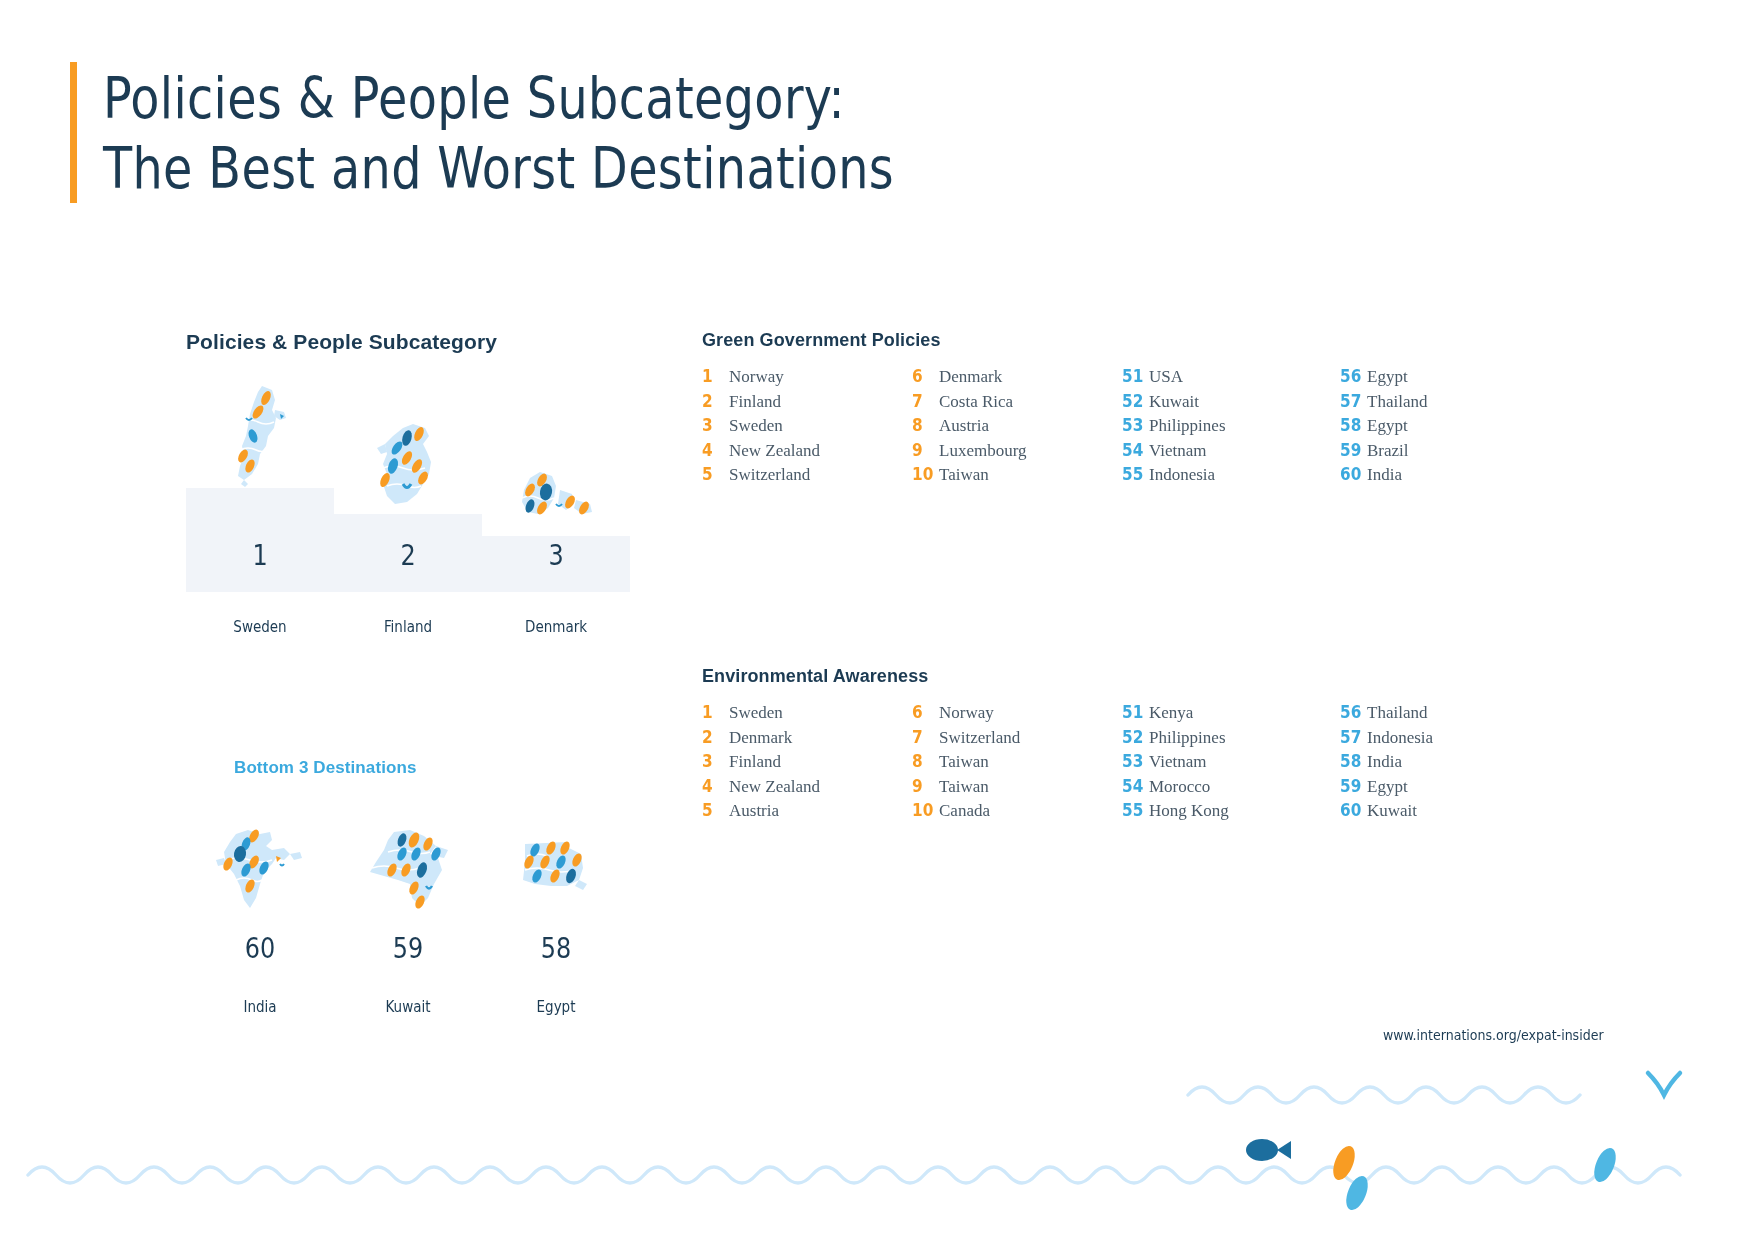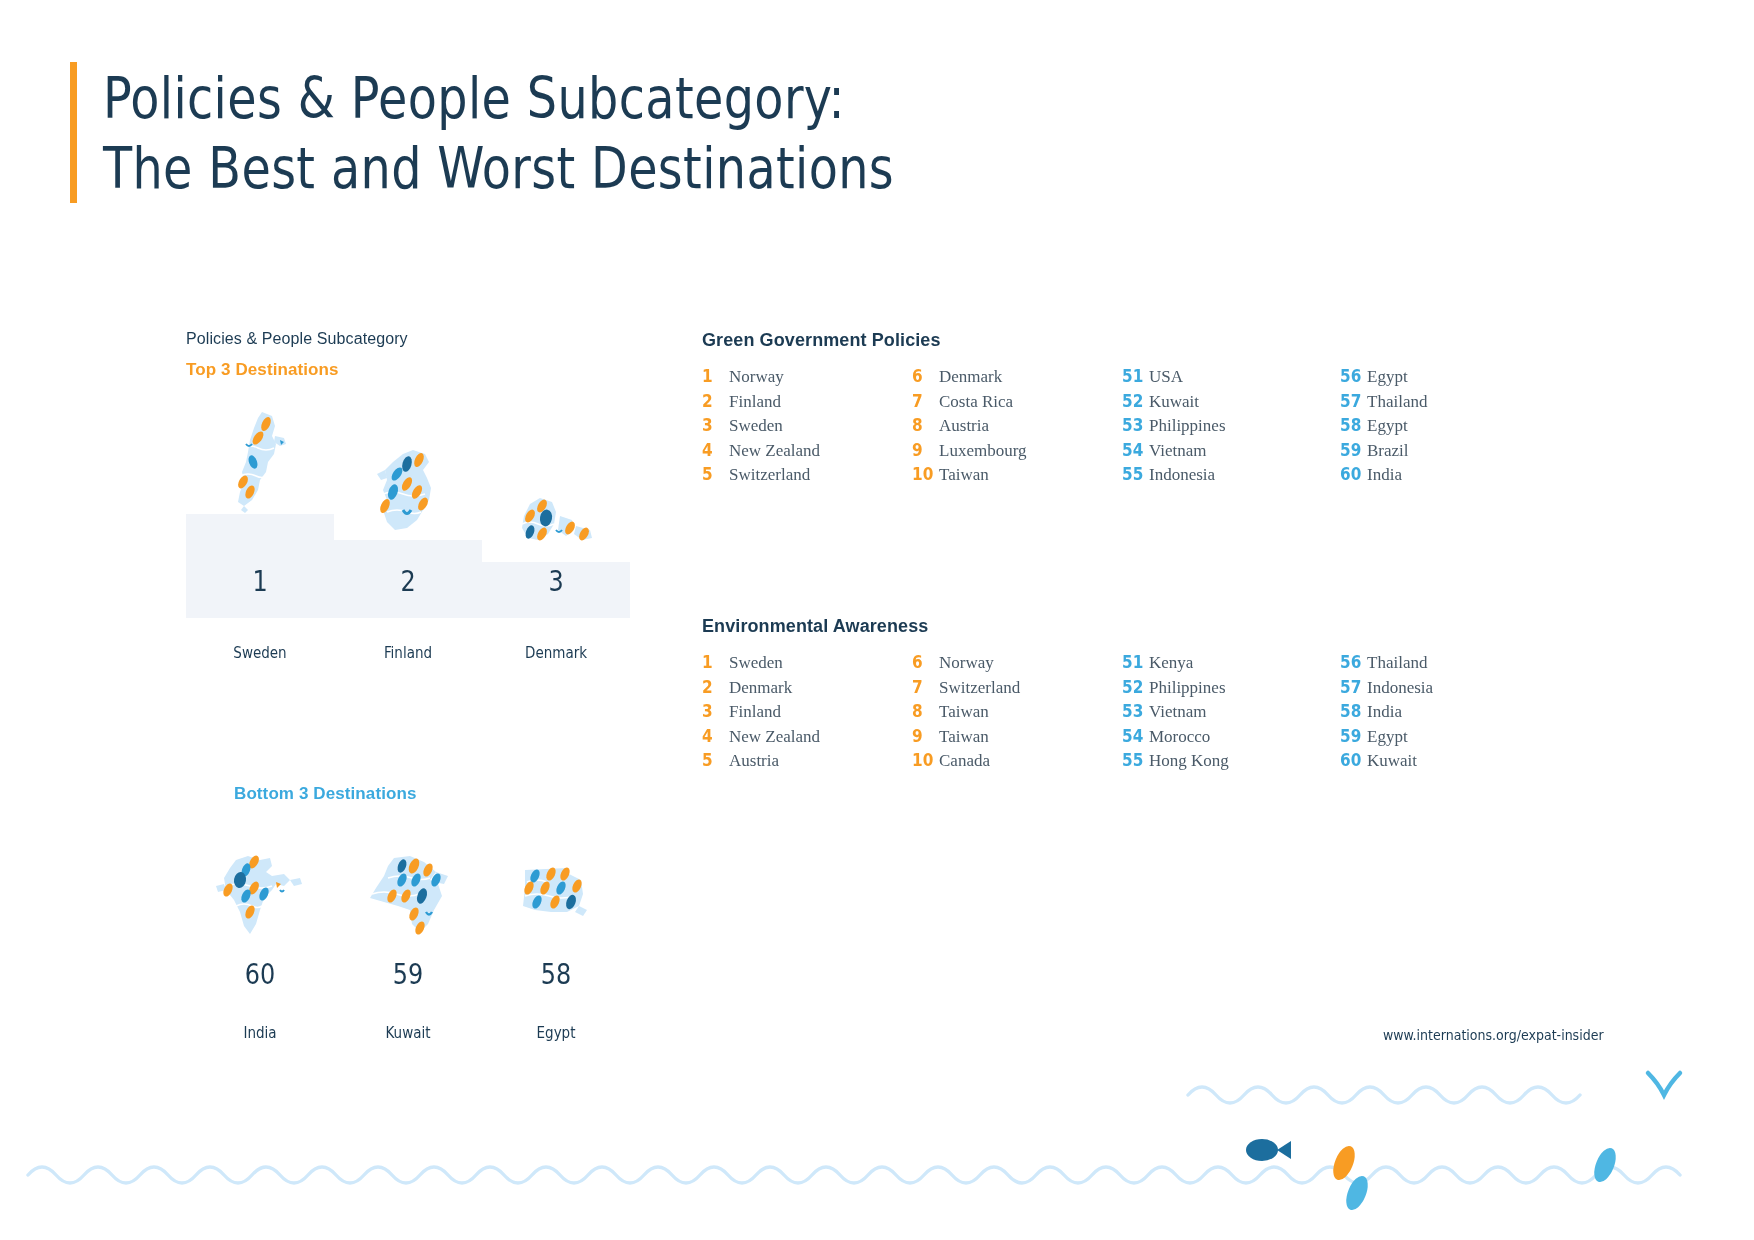--- a/index.html
+++ b/index.html
@@ -55,8 +55,8 @@
   .left-panel { position: absolute; left: 186px; top: 330px; width: 470px; }
 
   .panel-heading {
-    font-size: 16px;
-    font-weight: normal;
+    font-size: 21px;
+    font-weight: bold;
     color: #1C3B53;
     letter-spacing: 0.1px;
     margin-bottom: 12px;

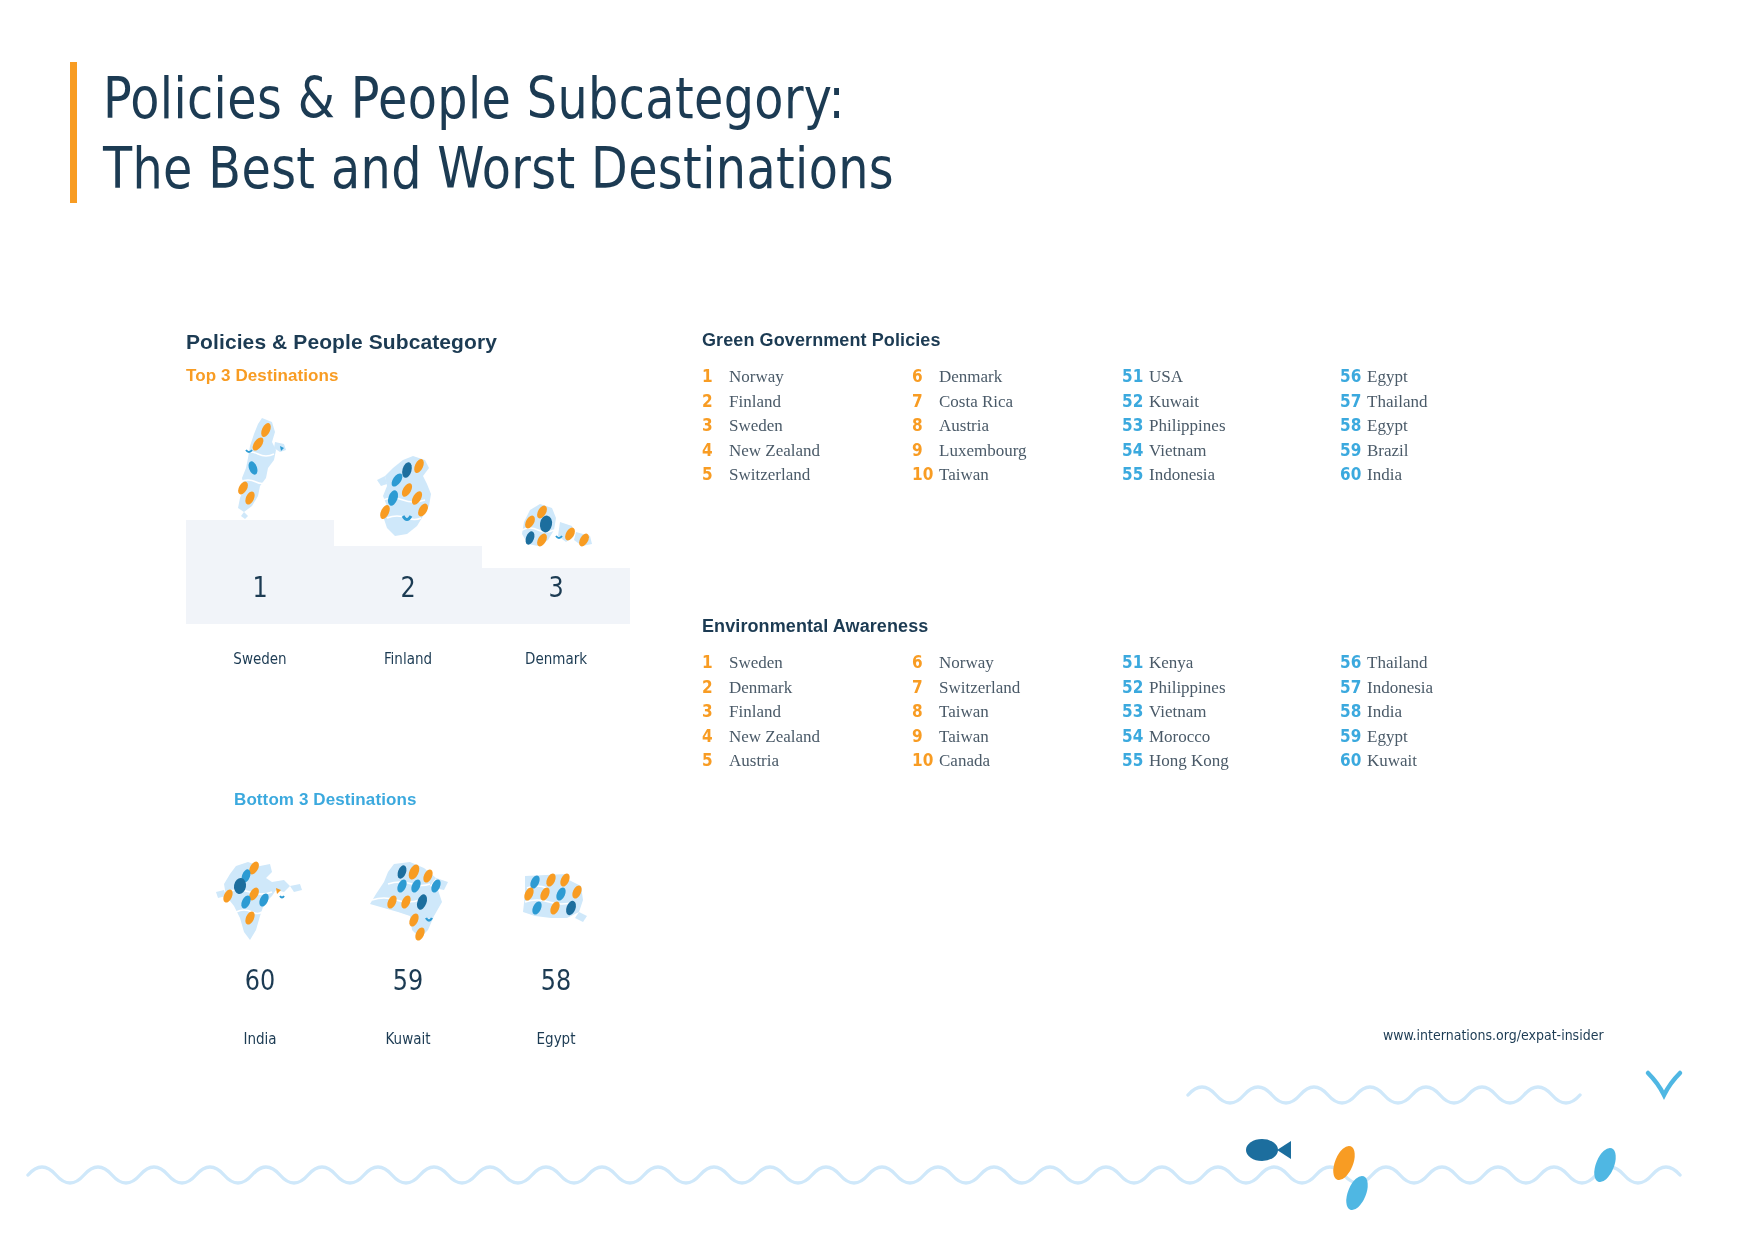--- a/index.html
+++ b/index.html
@@ -240,7 +240,6 @@
   <div class="left-panel">
 
     <div class="panel-heading">Policies &amp; People Subcategory</div>
-    <div class="sub-heading-top">Top 3 Destinations</div>
 
     <div class="podium-wrap">
 

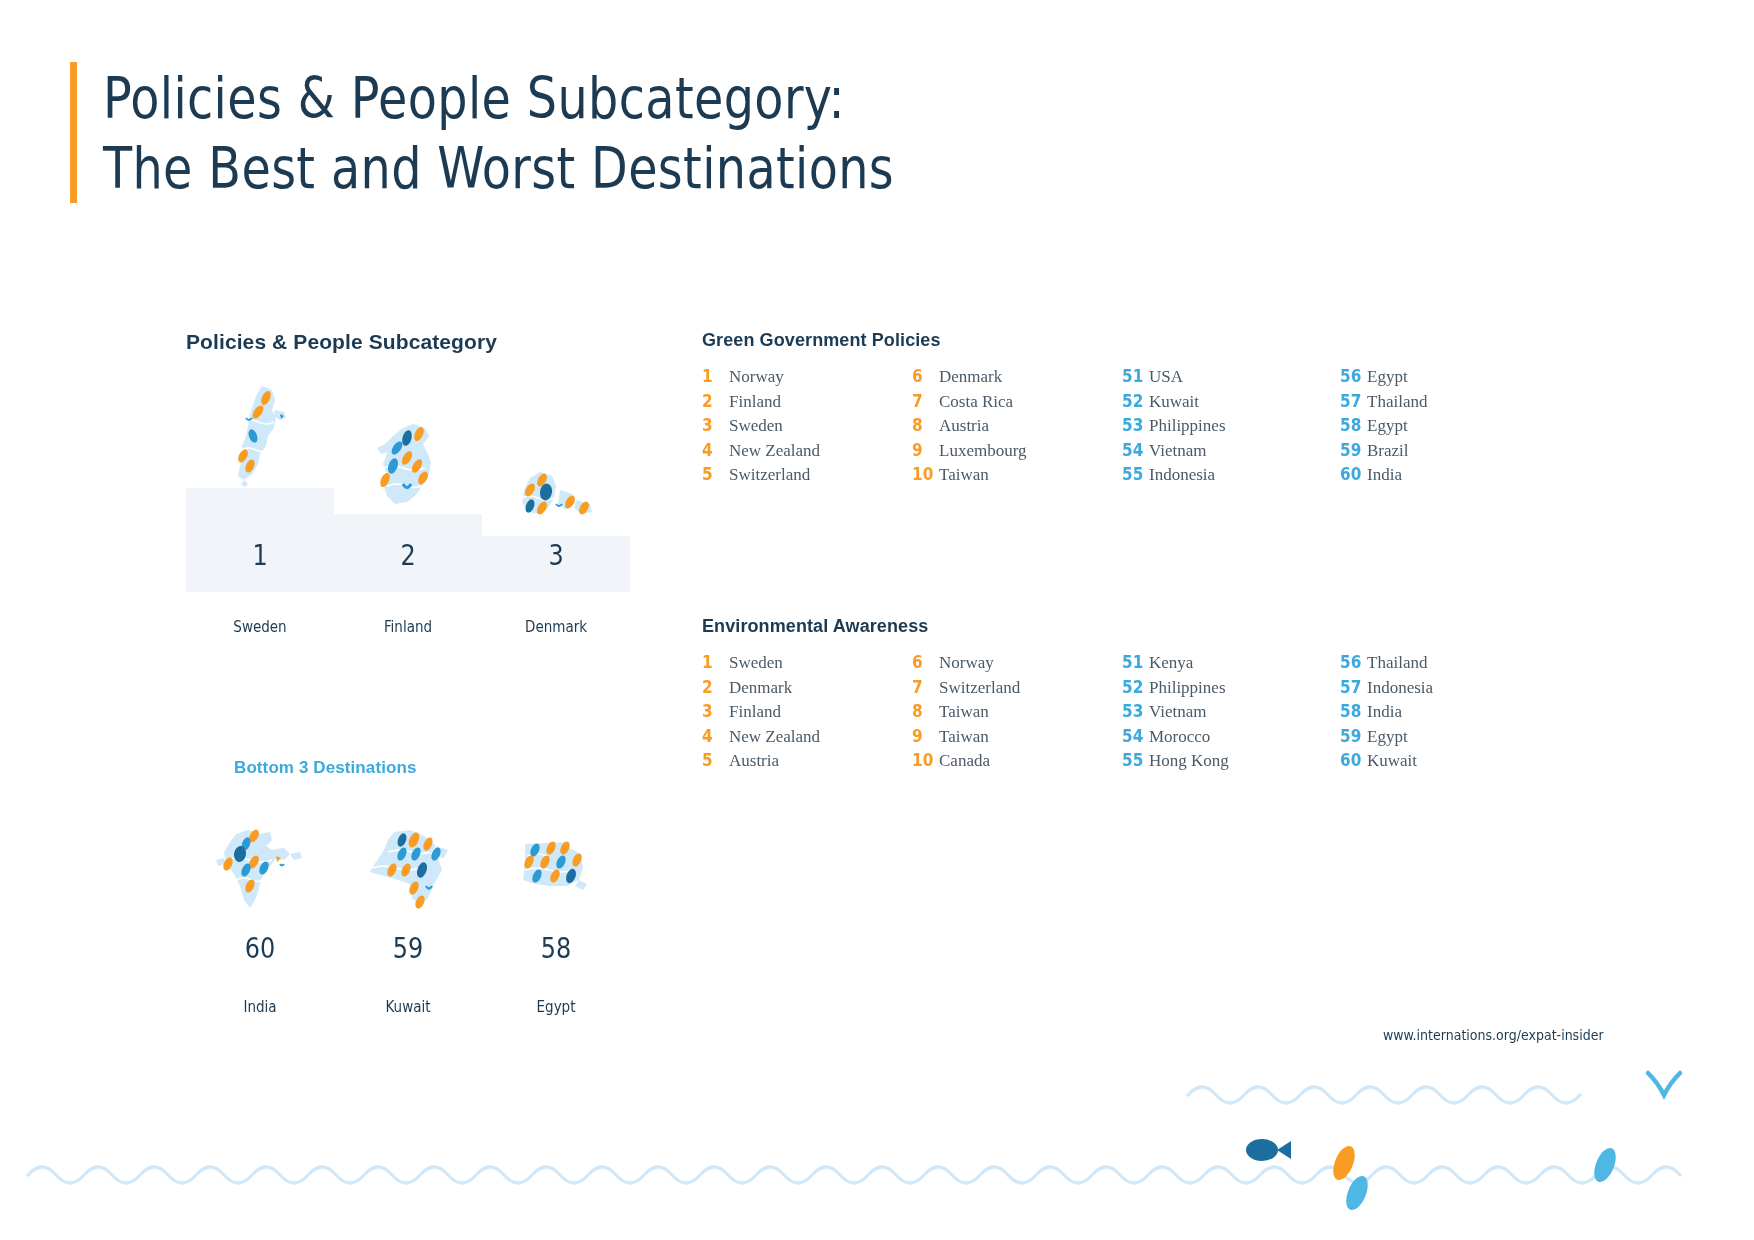--- a/index.html
+++ b/index.html
@@ -177,7 +177,7 @@
   
   .rank-section { position: absolute; }
   .rank-section.green { left: 702px; top: 330px; }
-  .rank-section.enviro { left: 702px; top: 616px; }
+  .rank-section.enviro { left: 702px; top: 666px; }
 
   .rank-title {
     font-size: 18px;

